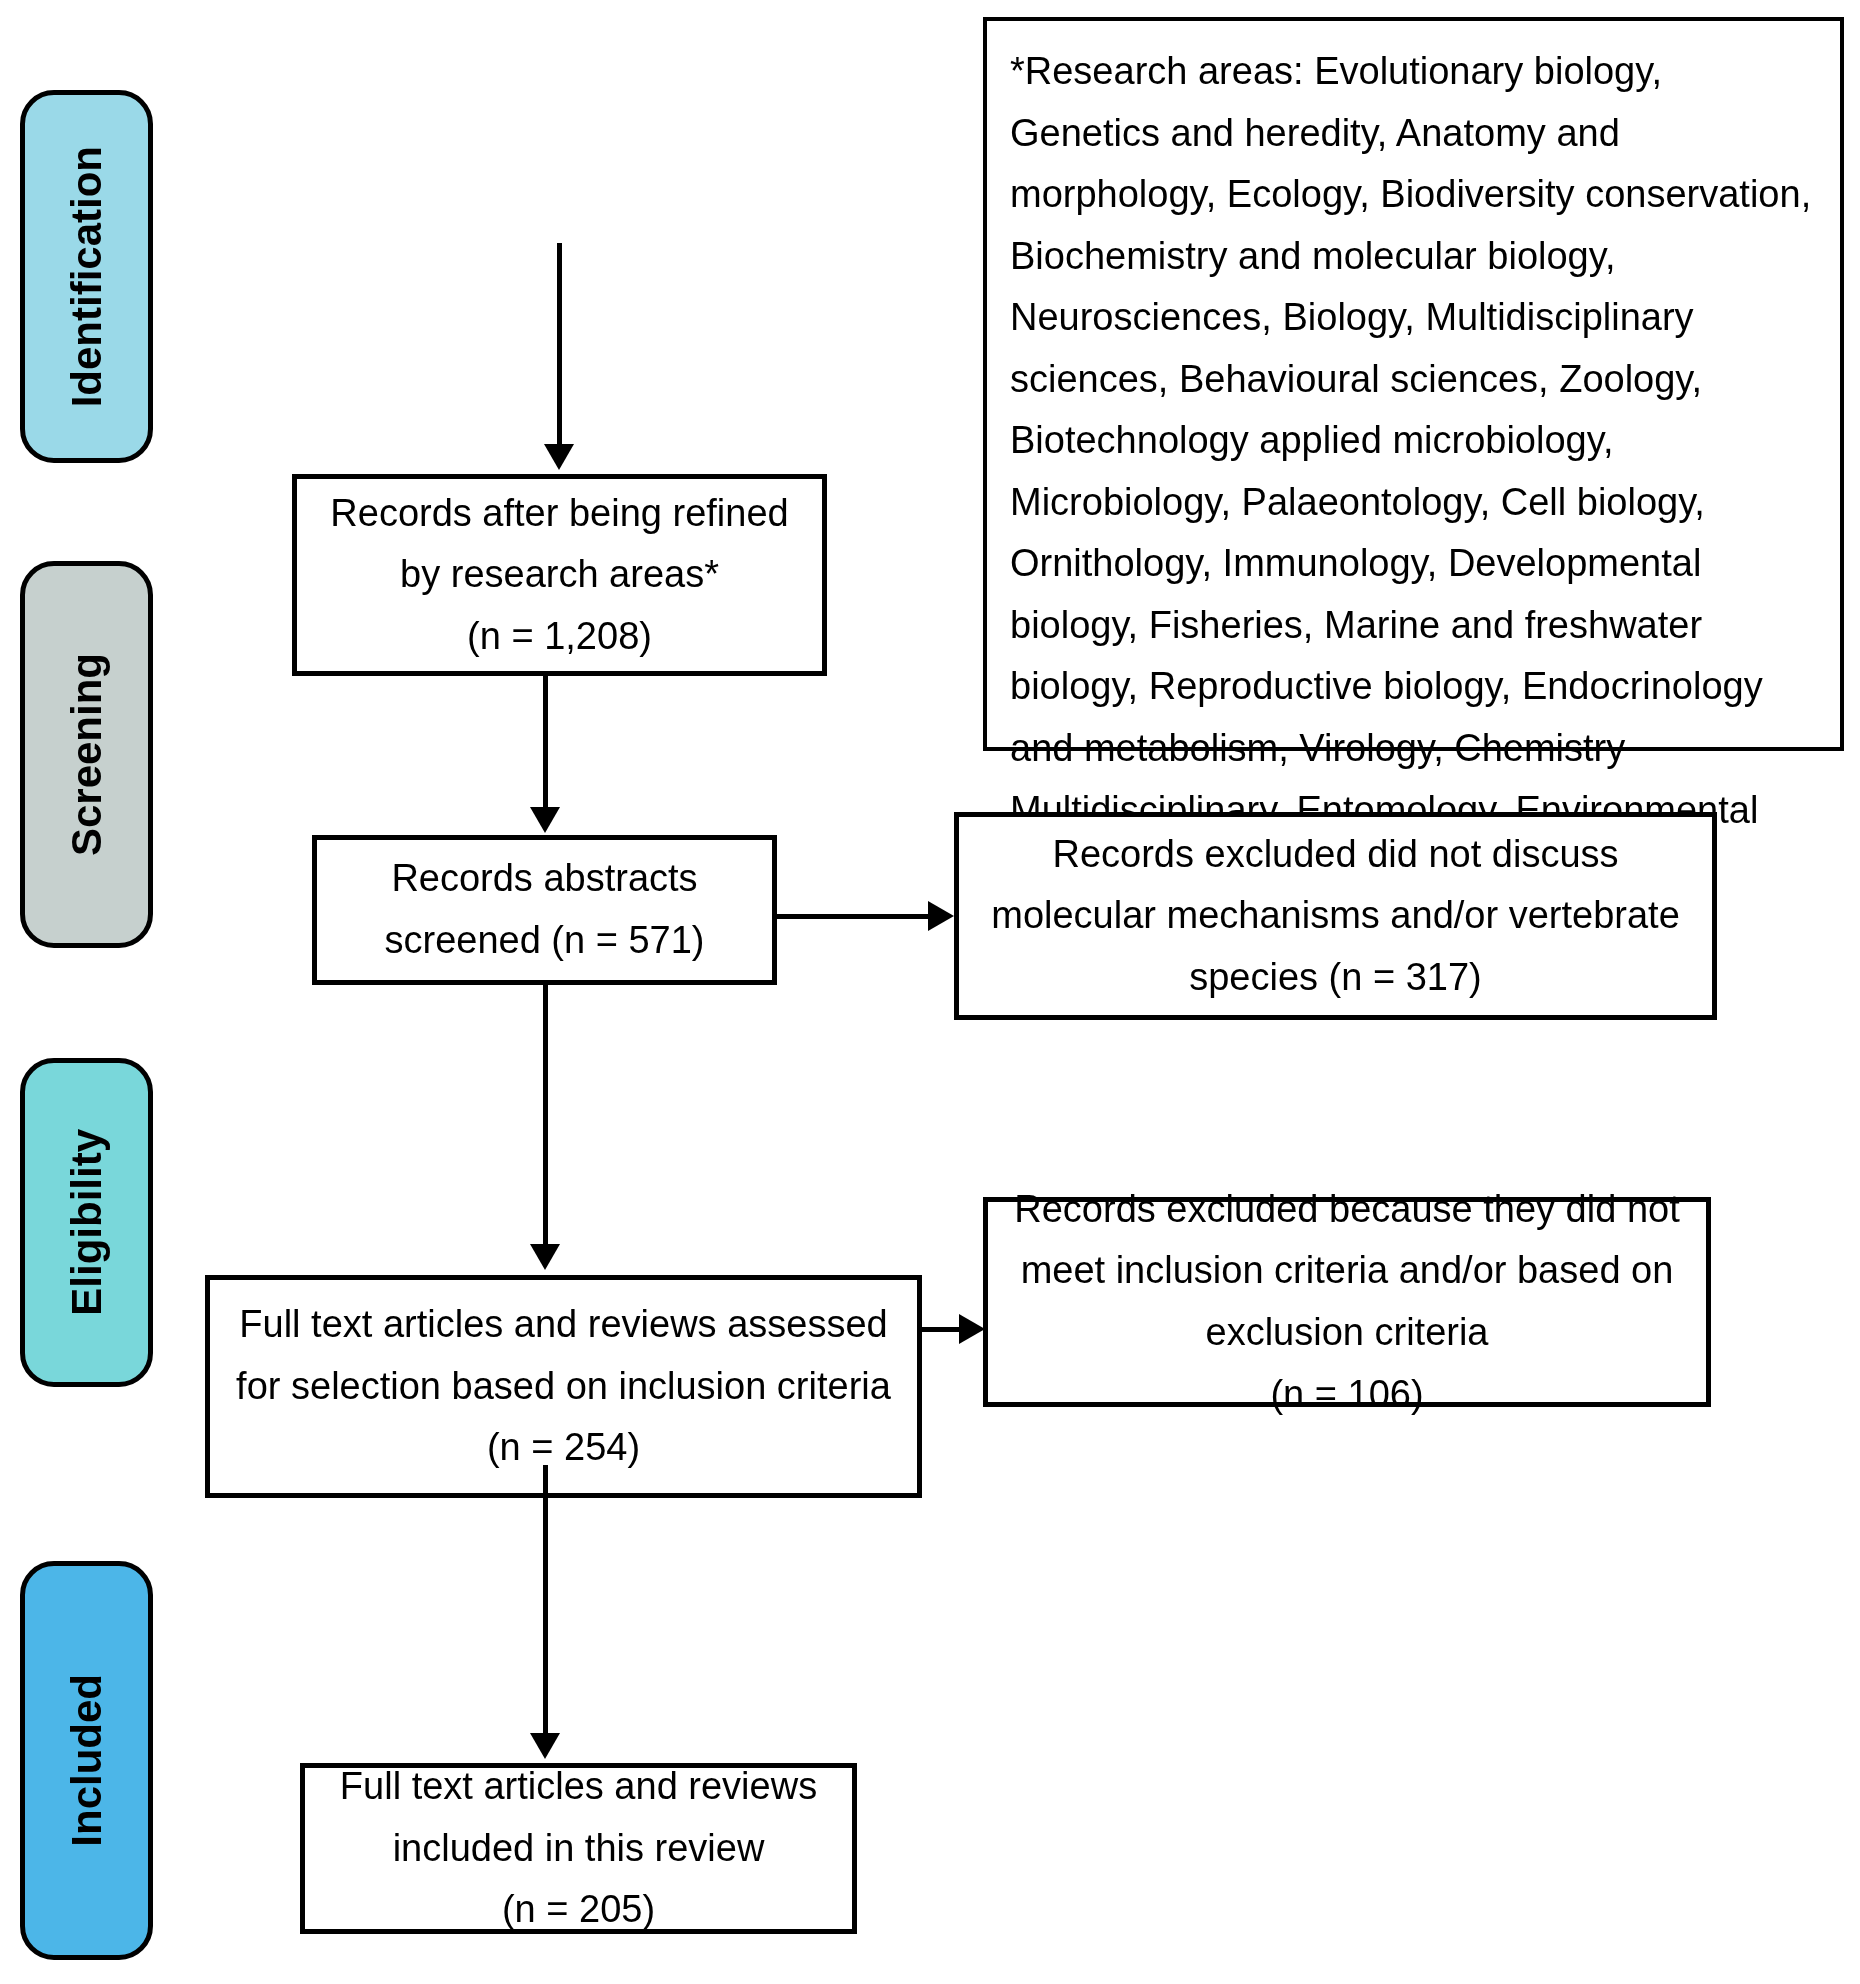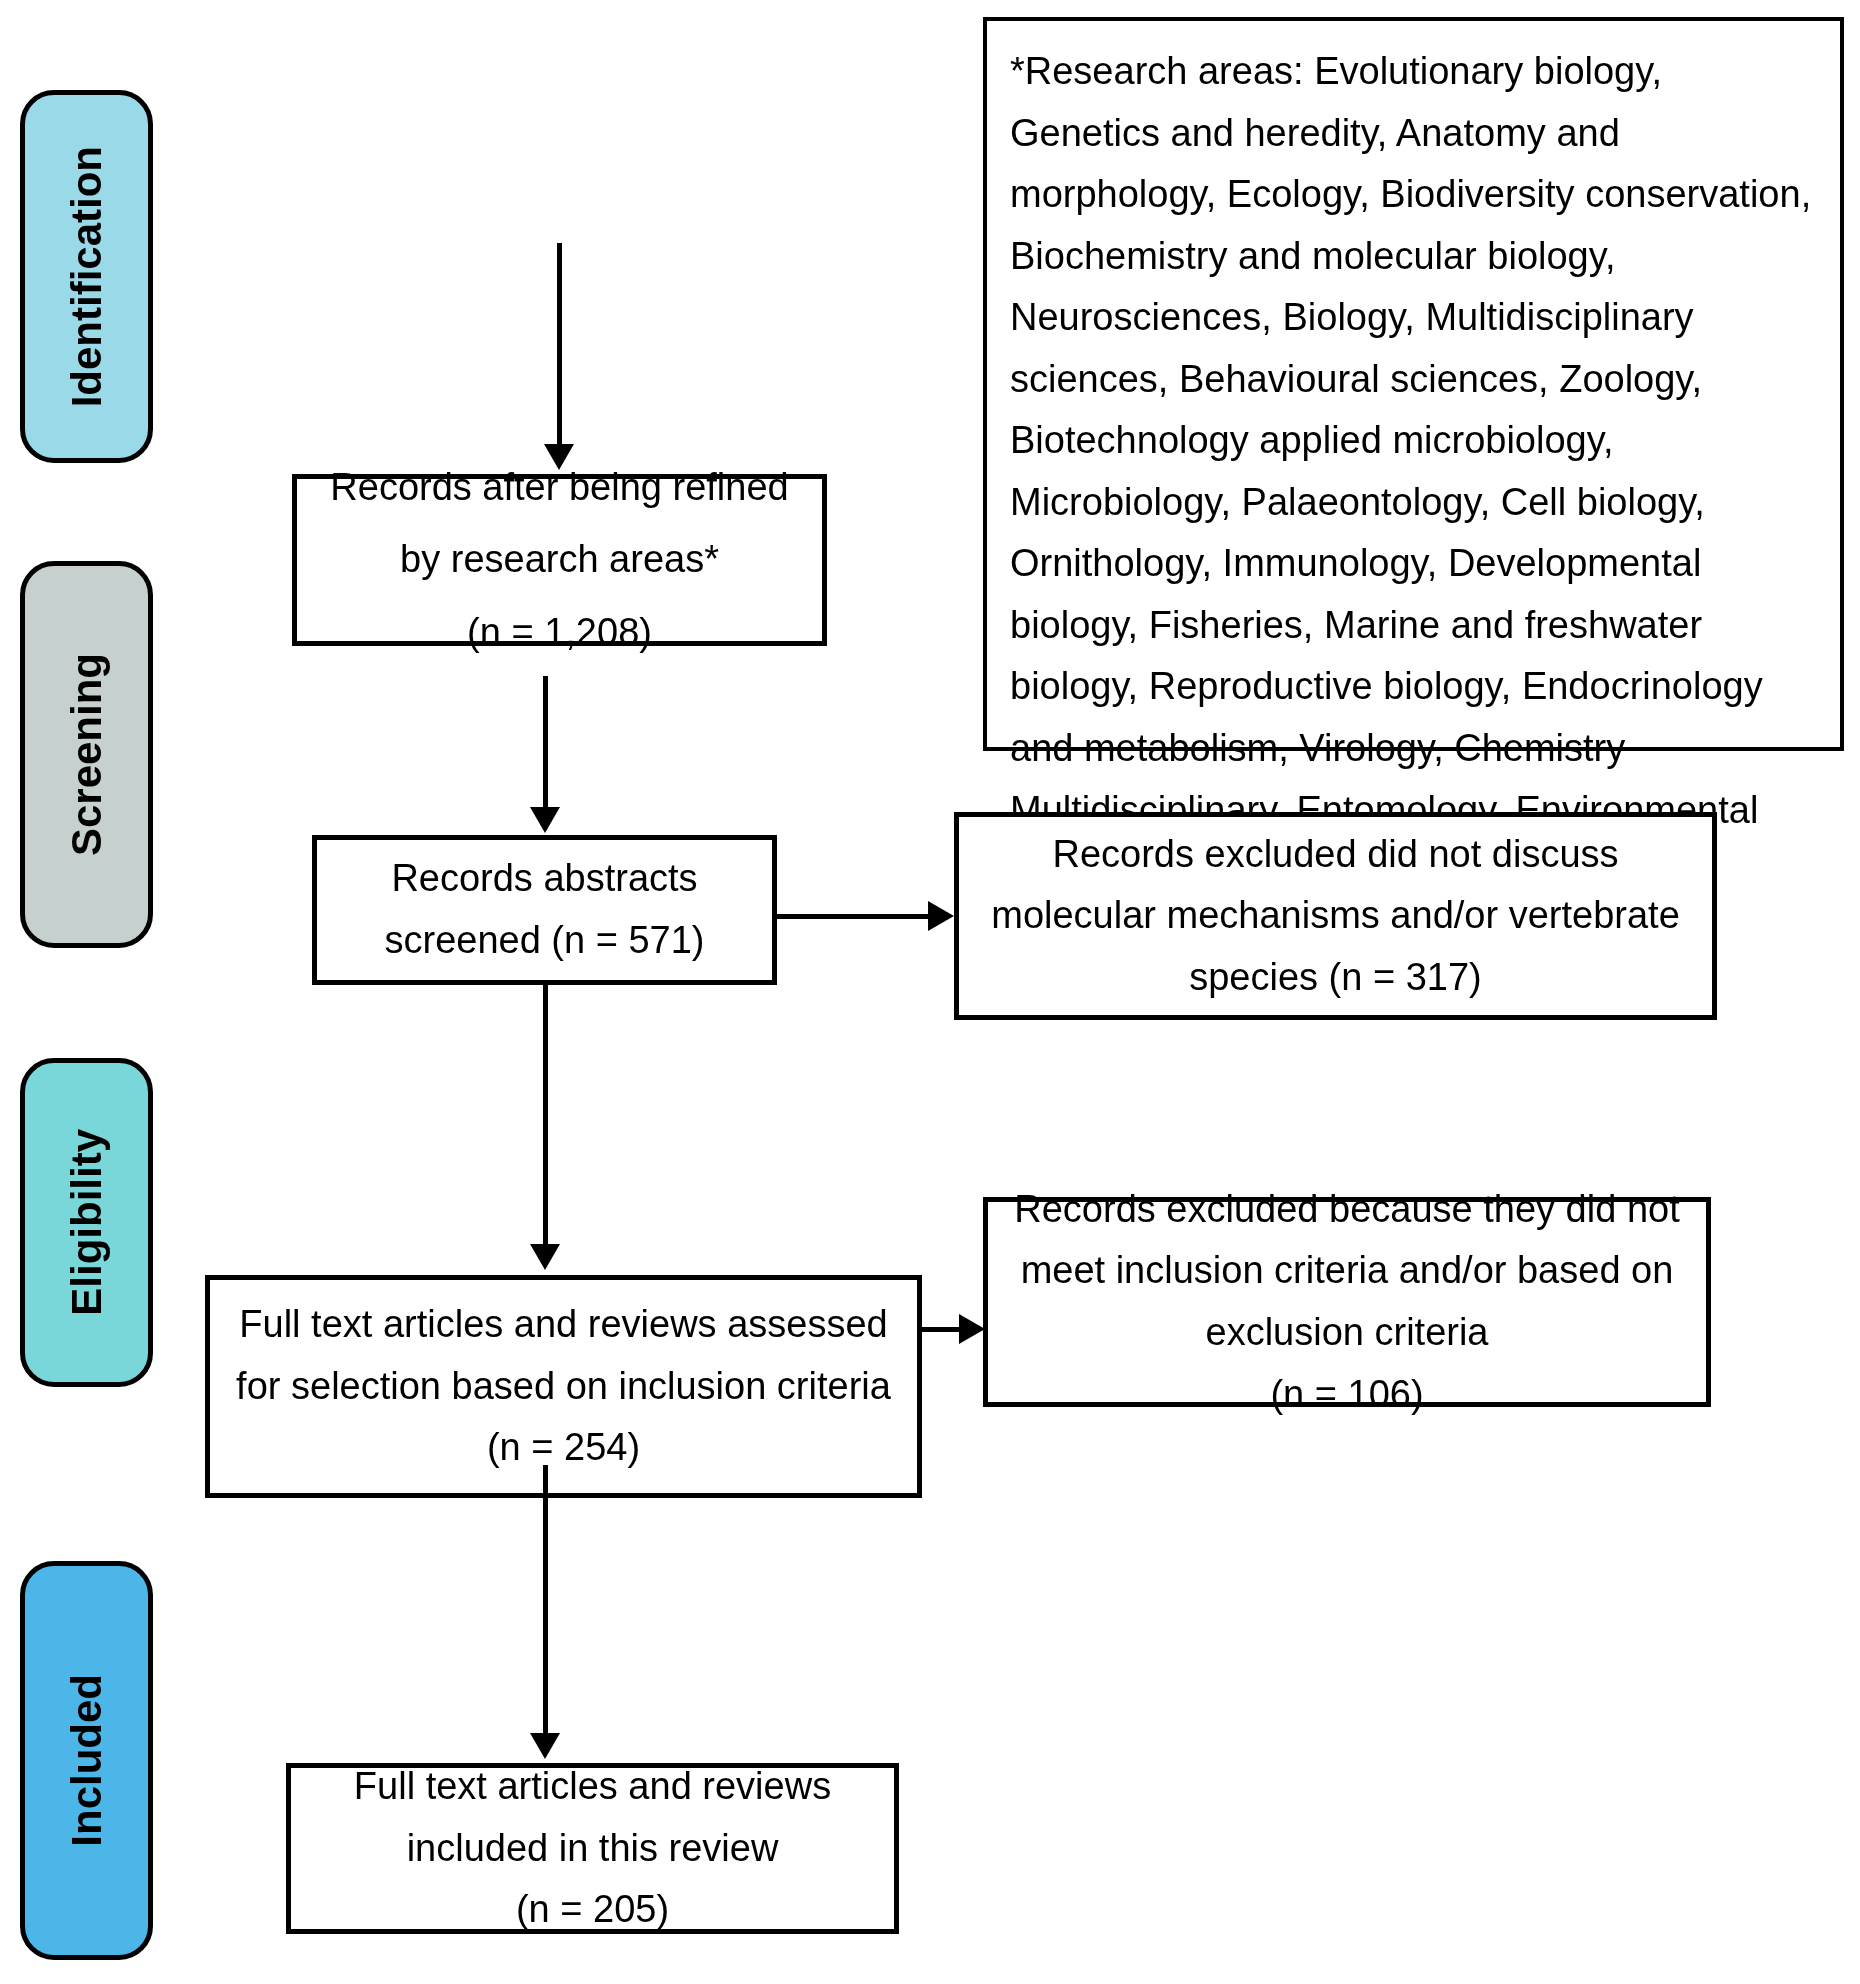--- a/index.html
+++ b/index.html
@@ -132,7 +132,7 @@
   <div class="vline" style="left:557px; top:243px; height:202px;"></div>
   <div class="arrow-down" style="left:544px; top:444px;"></div>
 
-  <div class="flow-box" style="left:292px; top:474px; width:535px; height:172px;gap:11px;">
+  <div class="flow-box" style="left:292px; top:474px; width:535px; height:202px;">
     <div class="line">Records after being refined</div>
     <div class="line">by research areas*</div>
     <div class="line">(n = 1,208)</div>

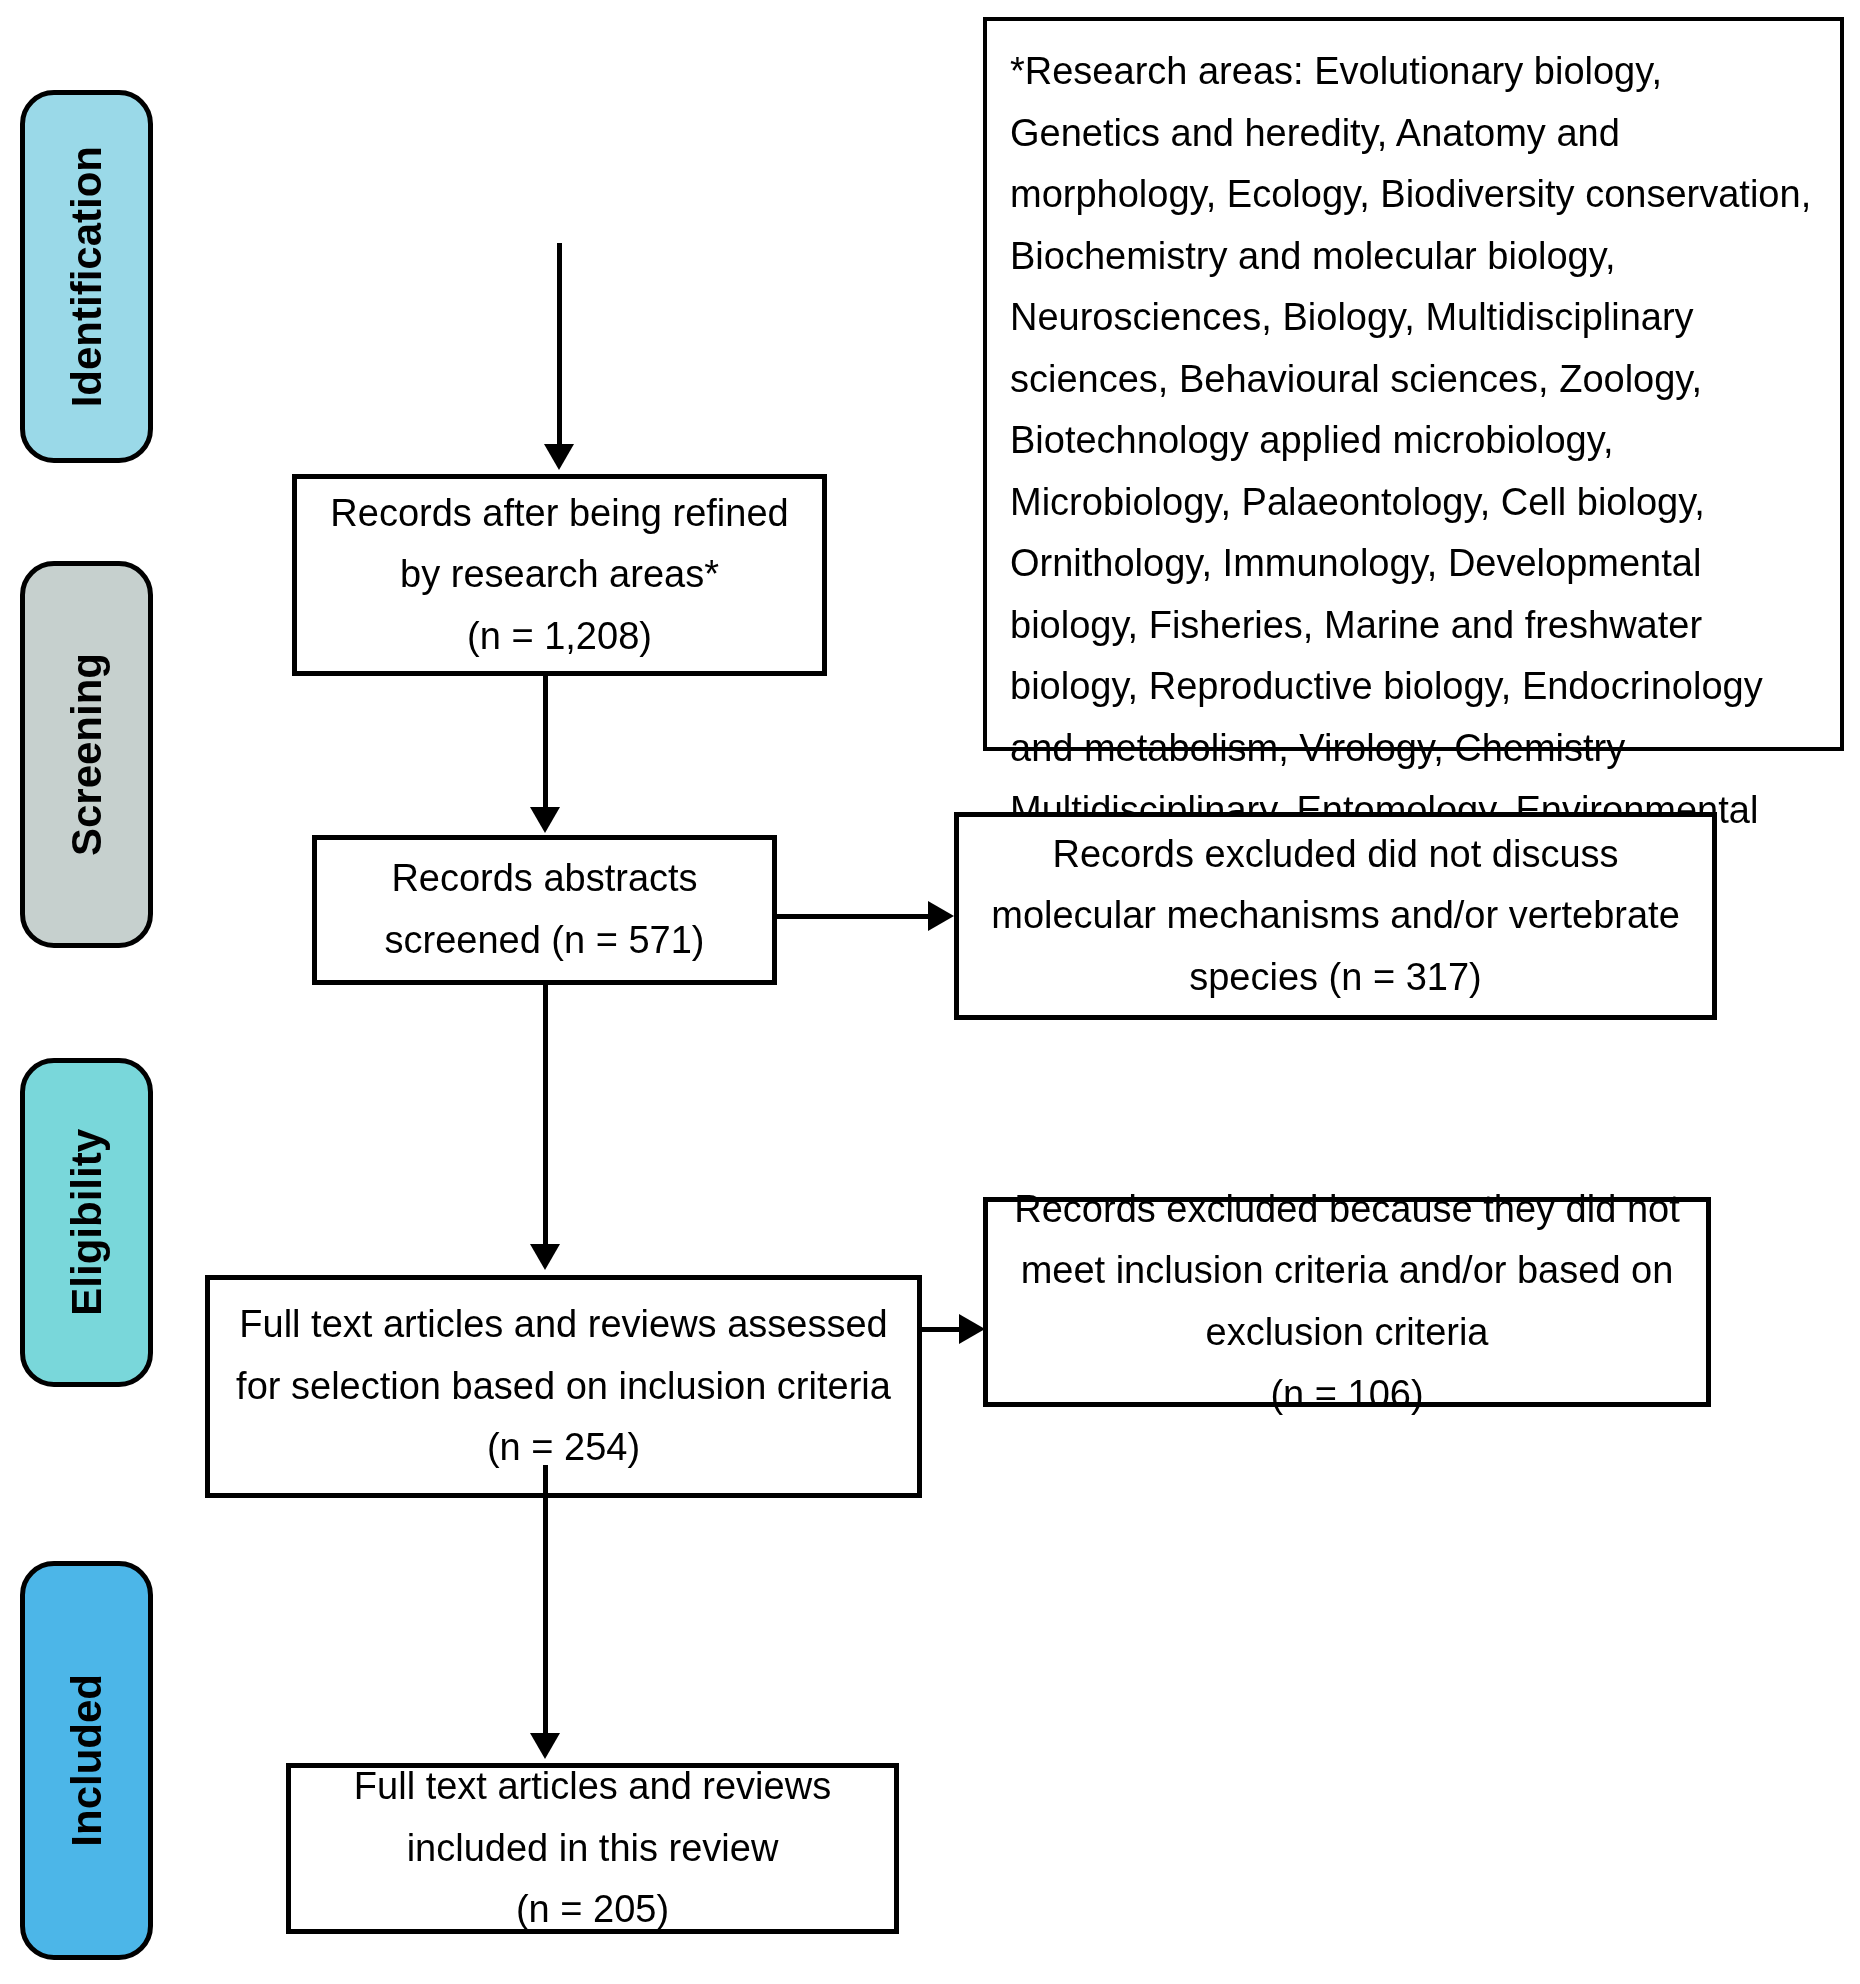--- a/index.html
+++ b/index.html
@@ -177,7 +177,7 @@
   <div class="vline" style="left:543px; top:1465px; height:269px;"></div>
   <div class="arrow-down" style="left:530px; top:1733px;"></div>
 
-  <div class="flow-box" style="left:286px; top:1763px; width:613px; height:171px;">
+  <div class="flow-box" style="left:300px; top:1763px; width:557px; height:171px;">
     <div class="line">Full text articles and reviews</div>
     <div class="line">included in this review</div>
     <div class="line">(n = 205)</div>

